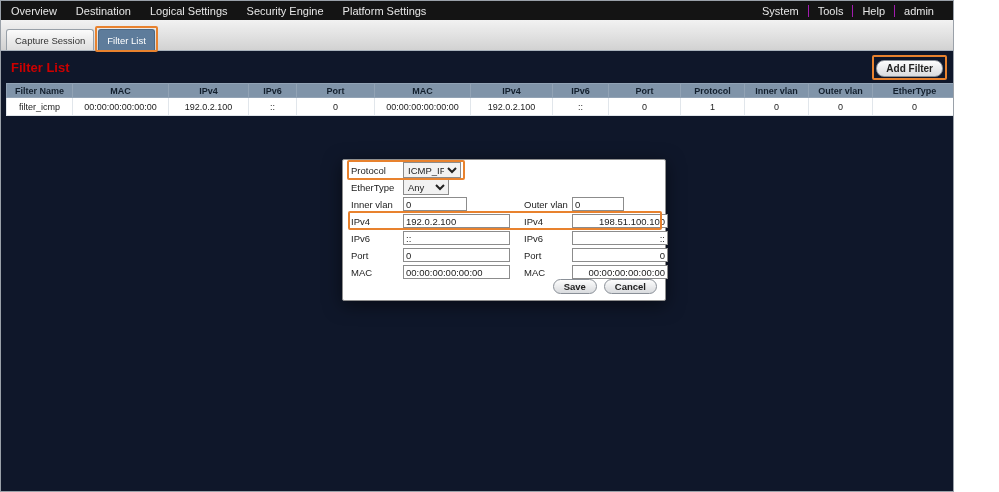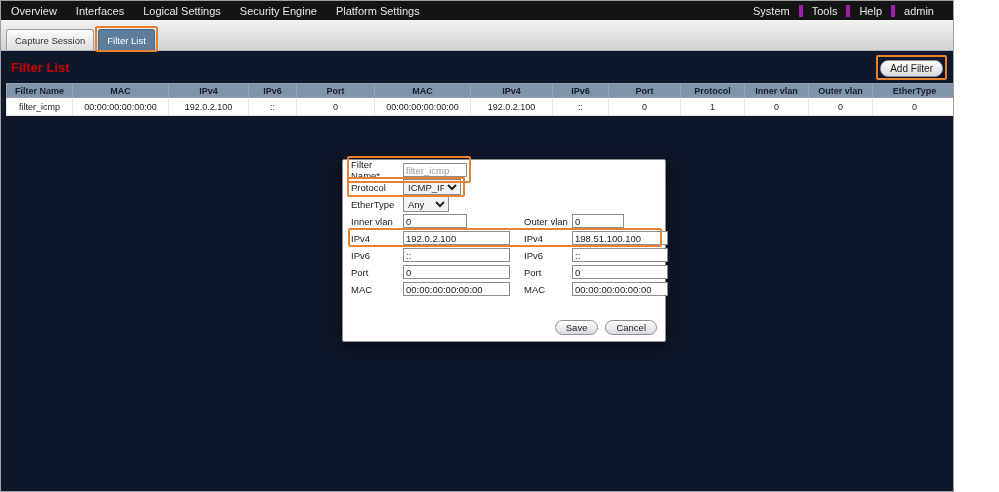--- a/index.html
+++ b/index.html
@@ -72,7 +72,7 @@
   <div class="topnav">
     <div class="nav-left">
       <span class="nav-item">Overview</span>
-      <span class="nav-item">Interfaces</span>
+      <span class="nav-item">Destination</span>
       <span class="nav-item">Logical Settings</span>
       <span class="nav-item">Security Engine</span>
       <span class="nav-item">Platform Settings</span>

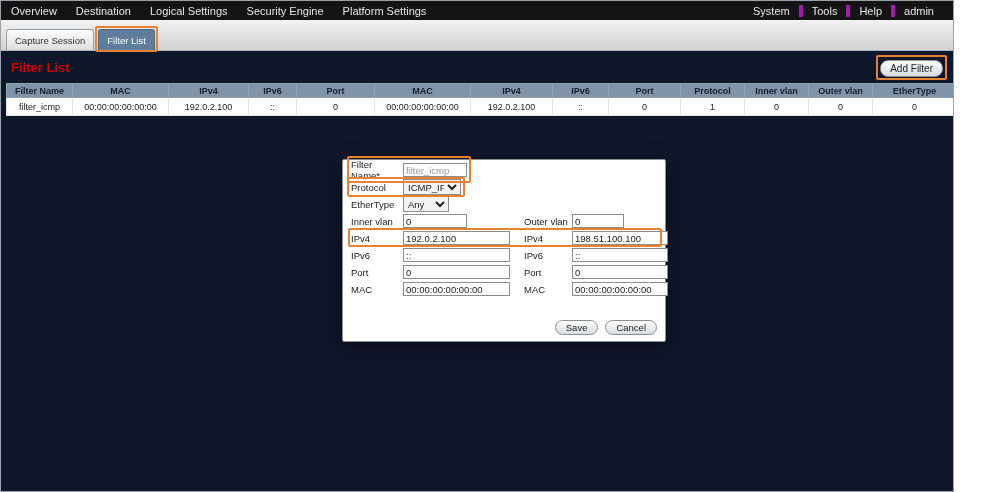--- a/index.html
+++ b/index.html
@@ -11,7 +11,7 @@
     padding:0 10px;font-size:11px;color:#e6e6e6;}
   .nav-left{display:flex;gap:19px;}
   .nav-right{margin-left:auto;display:flex;}
-  .nav-right .nav-item{padding:0 9px;border-left:4px solid #a21caf;}
+  .nav-right .nav-item{padding:0 9px;border-left:1px solid #a21caf;}
   .nav-right .nav-item:first-child{border-left:none;}
   .nav-item{cursor:default;white-space:nowrap;}
   

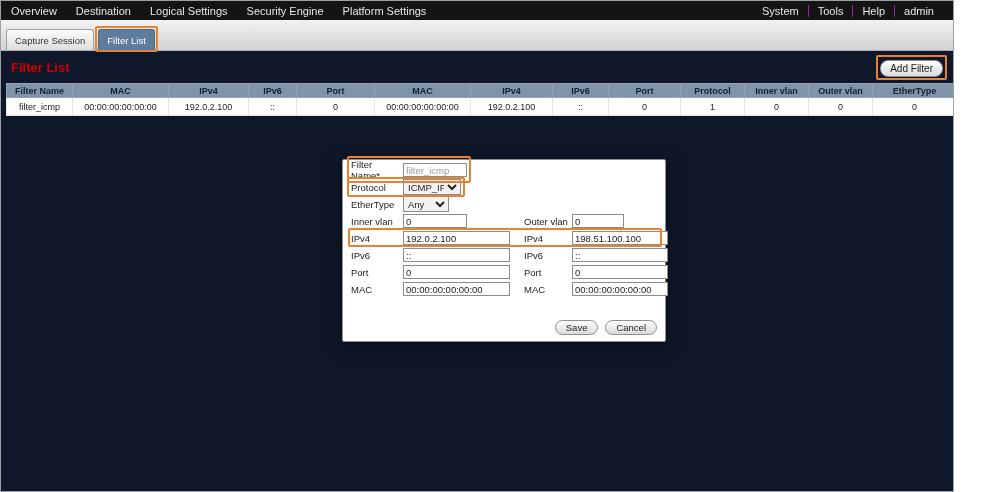--- a/index.html
+++ b/index.html
@@ -25,7 +25,7 @@
   .page-header{display:flex;align-items:center;justify-content:space-between;padding:7px 10px 6px 10px;}
   .page-title{color:#cc0000;font-weight:bold;font-size:13px;}
   .btn{font-size:10px;padding:2px 9px;border:1px solid #8a9098;border-radius:8px;
-    background:linear-gradient(#fdfdfd,#d9dbde);color:#222;font-family:"Liberation Sans",sans-serif;}
+    background:linear-gradient(#fdfdfd,#d9dbde);color:#222;font-family:"Liberation Sans",sans-serif;font-weight:bold;}
   .rel-wrap{position:relative;display:inline-block;}
   
   .ftable{border-collapse:collapse;table-layout:fixed;width:989px;margin:0 5px;font-size:9px;}

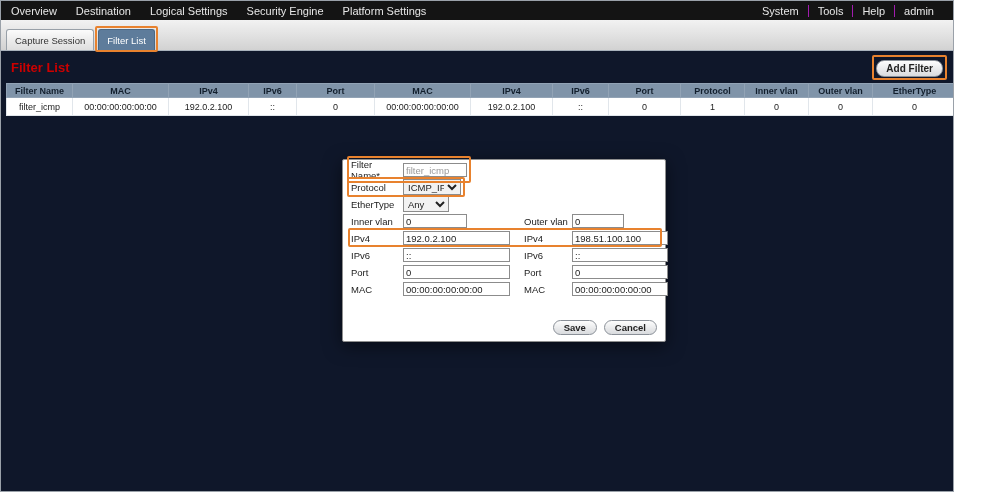--- a/index.html
+++ b/index.html
@@ -176,13 +176,6 @@
   <div class="modal">
     <div class="modal-body">
 
-      <div class="mrow">
-        <span class="fpair">
-          <span class="mlabel">Filter Name*</span>
-          <input class="minput w58 ghost" value="filter_icmp" style="">
-          <span class="annot" style="left:-4px;top:-3px;right:-4px;bottom:-2px;"></span>
-        </span>
-      </div>
 
       <div class="mrow">
         <span class="fpair">

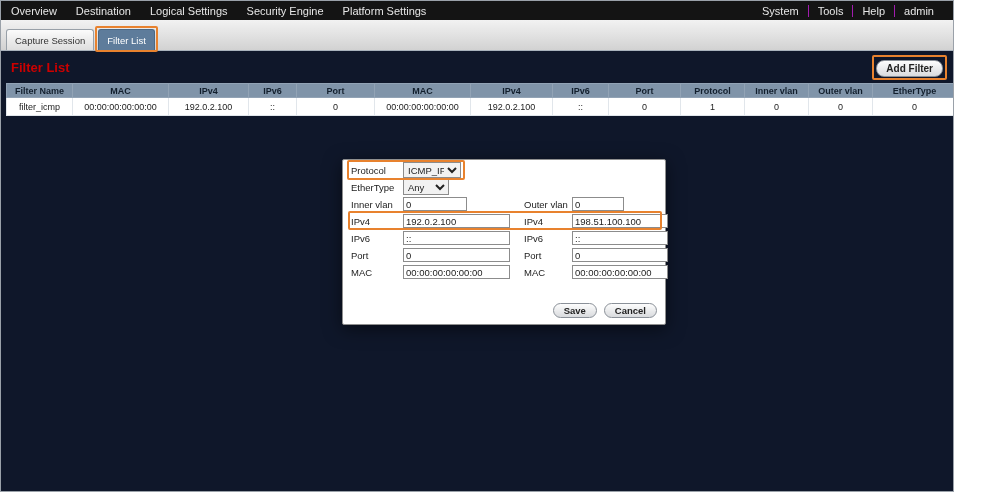--- a/index.html
+++ b/index.html
@@ -56,7 +56,7 @@
     font-family:"Liberation Sans",sans-serif;background:#fff;}
   .msel{height:16px;font-size:9.5px;border:1px solid #8c8c8c;color:#222;background:#f2f2f2;
     font-family:"Liberation Sans",sans-serif;}
-  .w58{width:58px;} .w46{width:46px;} .w101{width:101px;} .w90{width:90px;}
+  .w58{width:58px;} .w46{width:46px;} .w101{width:101px;} .w90{width:90px;text-align:right;}
   .ghost{color:#9a9a9a;}
   .section-label{font-size:9.5px;color:#222;}
   .modal-actions{display:flex;justify-content:flex-end;gap:7px;margin:24px 8px 0;}

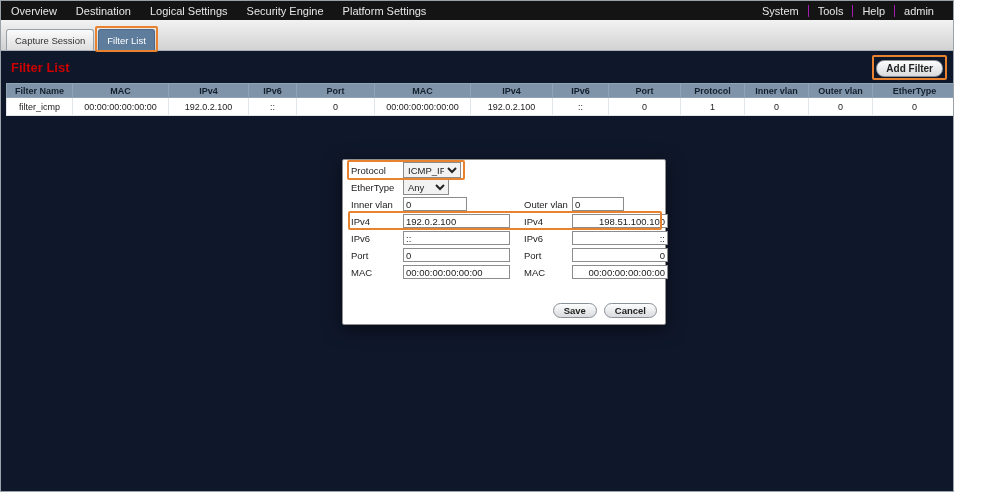--- a/index.html
+++ b/index.html
@@ -59,7 +59,7 @@
   .w58{width:58px;} .w46{width:46px;} .w101{width:101px;} .w90{width:90px;text-align:right;}
   .ghost{color:#9a9a9a;}
   .section-label{font-size:9.5px;color:#222;}
-  .modal-actions{display:flex;justify-content:flex-end;gap:7px;margin:24px 8px 0;}
+  .modal-actions{display:flex;justify-content:flex-end;gap:7px;margin:0 8px 0;}
   .btn.small{padding:1px 10px;font-size:9.5px;}
   
   .annot{position:absolute;border:2px solid #e8822e;pointer-events:none;z-index:50;border-radius:2px;}

